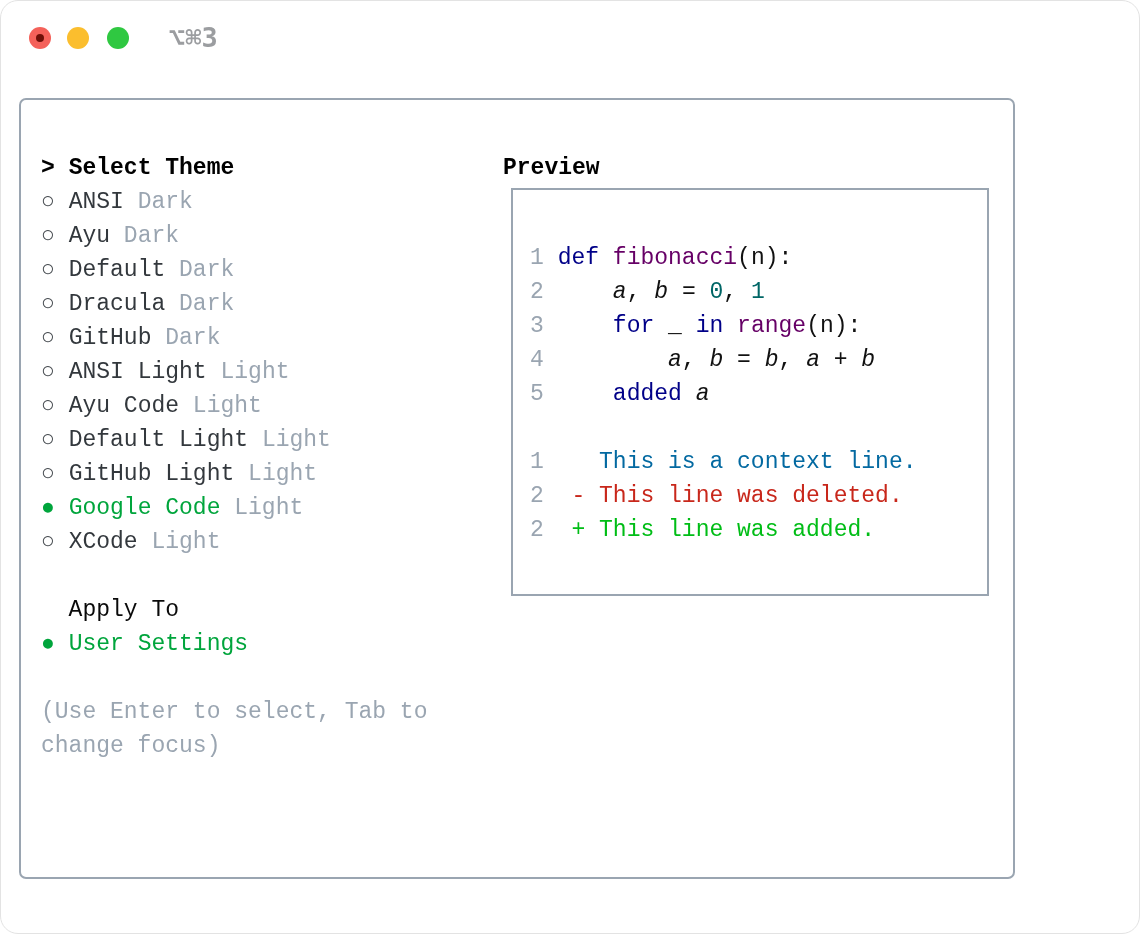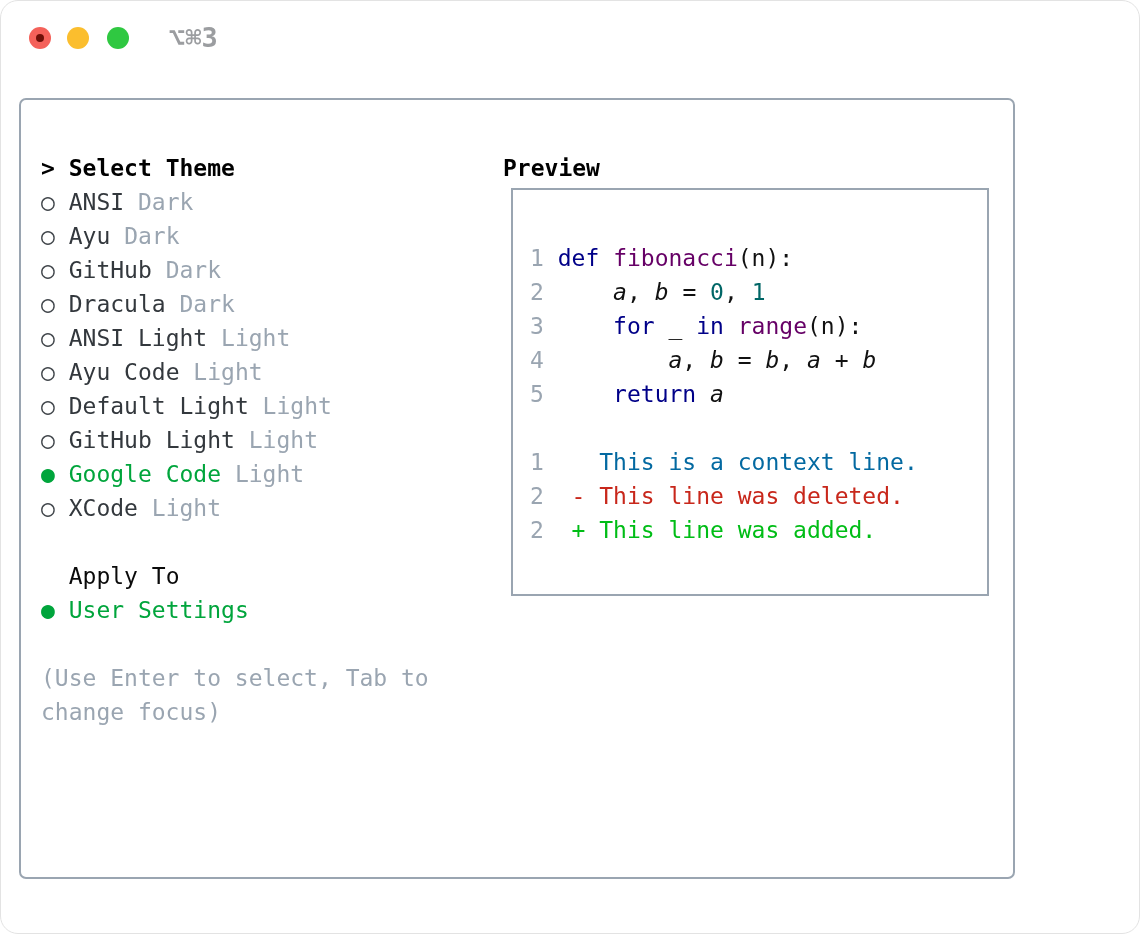--- a/index.html
+++ b/index.html
@@ -30,7 +30,7 @@
   
   .panel {
     position:absolute; left:18px; top:97px; width:996px; height:781px;
-    border:2px solid #9aa5b1; border-radius:7px; background:#ffffff;
+    border:2px solid #9aa5b1; border-radius:7px; background:#ffffff;font-family:Liberation Mono, monospace;
   }
 
   .row { height:34px; line-height:34px; font-size:23px; white-space:pre; }

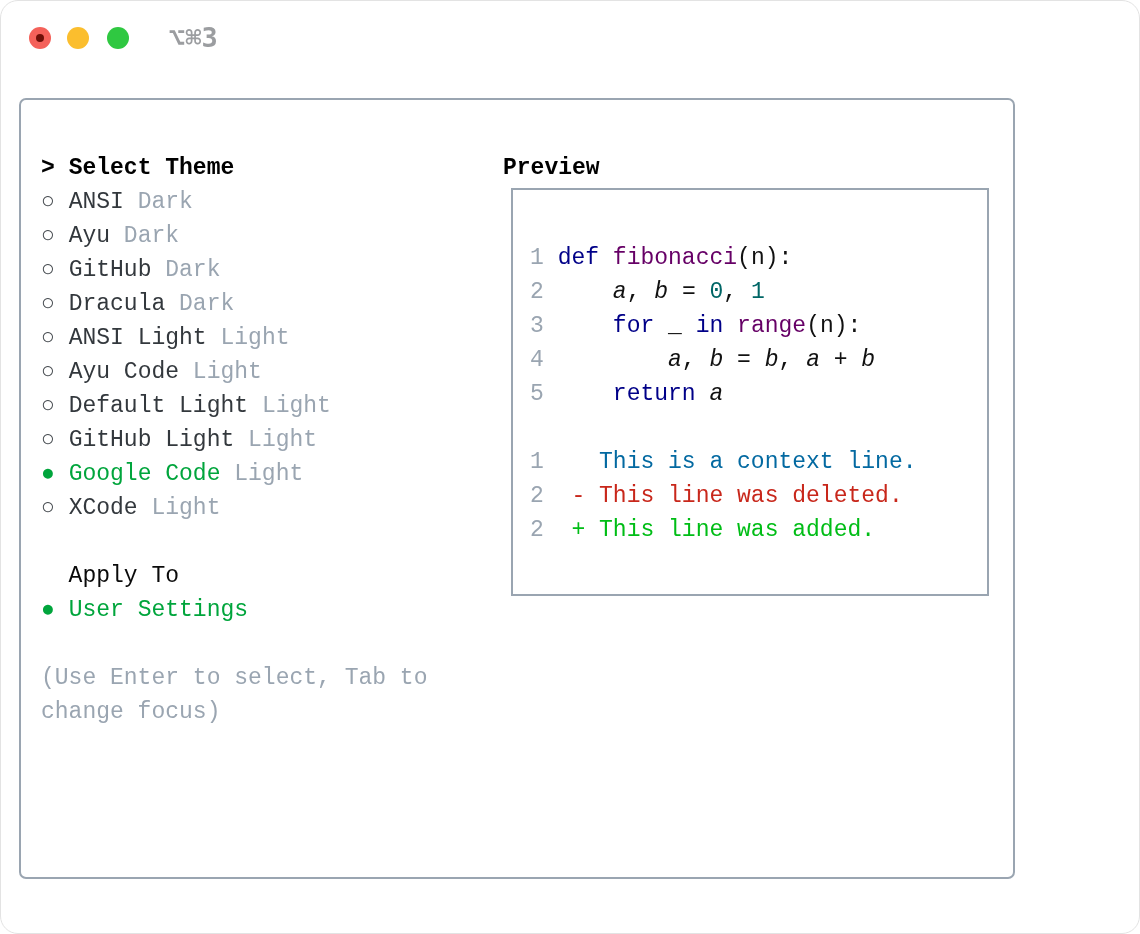--- a/index.html
+++ b/index.html
@@ -90,6 +90,7 @@
       <div id="theme-list">
           <div class="row"><span class="marker">○</span><span> </span><span class="theme-name">ANSI</span><span> </span><span class="variant-tag">Dark</span></div>
           <div class="row"><span class="marker">○</span><span> </span><span class="theme-name">Ayu</span><span> </span><span class="variant-tag">Dark</span></div>
+          <div class="row"><span class="marker">○</span><span> </span><span class="theme-name">Default</span><span> </span><span class="variant-tag">Dark</span></div>
           <div class="row"><span class="marker">○</span><span> </span><span class="theme-name">GitHub</span><span> </span><span class="variant-tag">Dark</span></div>
           <div class="row"><span class="marker">○</span><span> </span><span class="theme-name">Dracula</span><span> </span><span class="variant-tag">Dark</span></div>
           <div class="row"><span class="marker">○</span><span> </span><span class="theme-name">ANSI Light</span><span> </span><span class="variant-tag">Light</span></div>

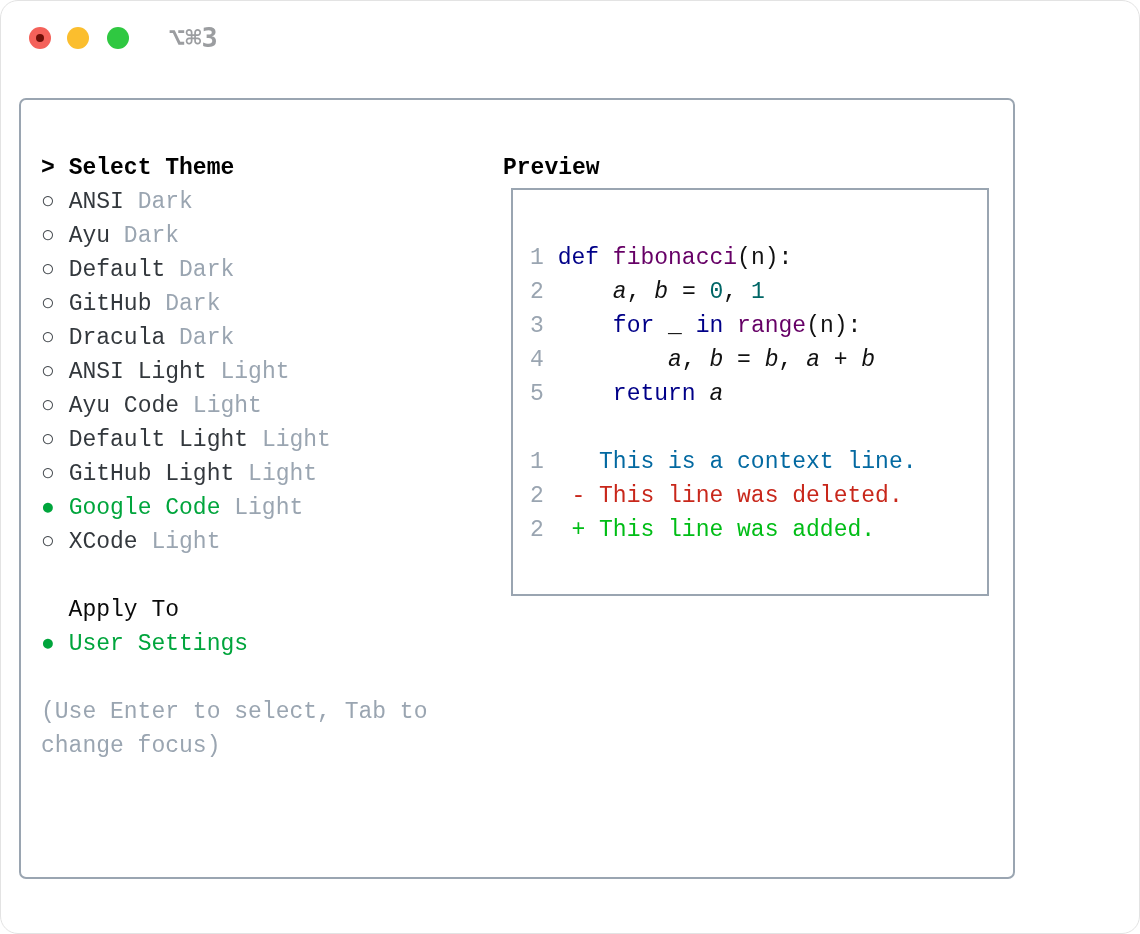--- a/index.html
+++ b/index.html
@@ -91,8 +91,8 @@
           <div class="row"><span class="marker">○</span><span> </span><span class="theme-name">ANSI</span><span> </span><span class="variant-tag">Dark</span></div>
           <div class="row"><span class="marker">○</span><span> </span><span class="theme-name">Ayu</span><span> </span><span class="variant-tag">Dark</span></div>
           <div class="row"><span class="marker">○</span><span> </span><span class="theme-name">Default</span><span> </span><span class="variant-tag">Dark</span></div>
+          <div class="row"><span class="marker">○</span><span> </span><span class="theme-name">Dracula</span><span> </span><span class="variant-tag">Dark</span></div>
           <div class="row"><span class="marker">○</span><span> </span><span class="theme-name">GitHub</span><span> </span><span class="variant-tag">Dark</span></div>
-          <div class="row"><span class="marker">○</span><span> </span><span class="theme-name">Dracula</span><span> </span><span class="variant-tag">Dark</span></div>
           <div class="row"><span class="marker">○</span><span> </span><span class="theme-name">ANSI Light</span><span> </span><span class="variant-tag">Light</span></div>
           <div class="row"><span class="marker">○</span><span> </span><span class="theme-name">Ayu Code</span><span> </span><span class="variant-tag">Light</span></div>
           <div class="row"><span class="marker">○</span><span> </span><span class="theme-name">Default Light</span><span> </span><span class="variant-tag">Light</span></div>

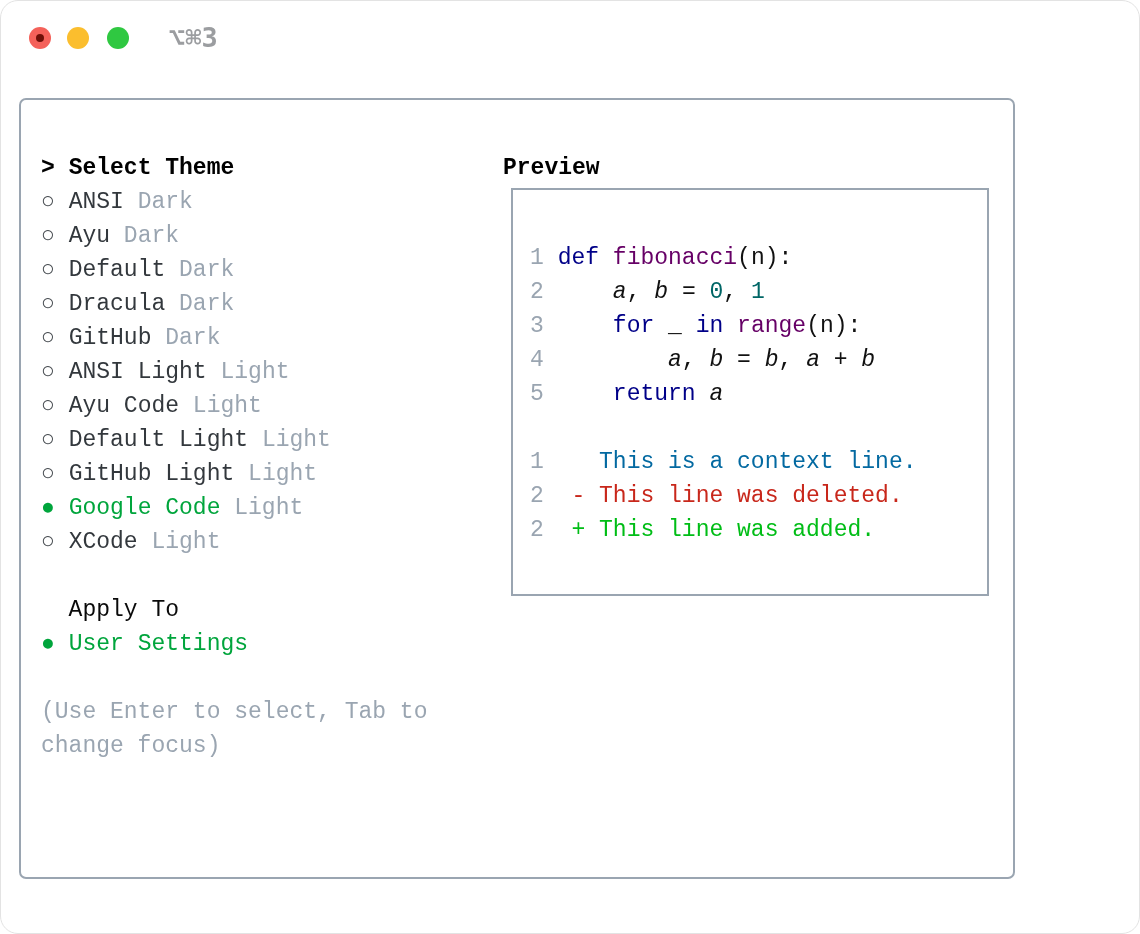--- a/index.html
+++ b/index.html
@@ -123,7 +123,7 @@
           <div class="row"><span class="line-num">2</span><span> </span><span class="tok-pl">    </span><span class="tok-var">a</span><span class="tok-pl">, </span><span class="tok-var">b</span><span class="tok-pl"> = </span><span class="tok-lit">0</span><span class="tok-pl">, </span><span class="tok-lit">1</span></div>
           <div class="row"><span class="line-num">3</span><span> </span><span class="tok-pl">    </span><span class="tok-kw">for</span><span class="tok-pl"> _ </span><span class="tok-kw">in</span><span class="tok-pl"> </span><span class="tok-fn">range</span><span class="tok-pl">(n):</span></div>
           <div class="row"><span class="line-num">4</span><span> </span><span class="tok-pl">        </span><span class="tok-var">a</span><span class="tok-pl">, </span><span class="tok-var">b</span><span class="tok-pl"> = </span><span class="tok-var">b</span><span class="tok-pl">, </span><span class="tok-var">a</span><span class="tok-pl"> + </span><span class="tok-var">b</span></div>
-          <div class="row"><span class="line-num">5</span><span> </span><span class="tok-pl">    </span><span class="tok-kw">return</span><span class="tok-pl"> </span><span class="tok-var">a</span></div>
+          <div class="row"><span class="line-num">5</span><span> </span><span class="tok-pl">    </span><span class="tok-kw">added</span><span class="tok-pl"> </span><span class="tok-var">a</span></div>
           <div class="row"></div>
           <div class="row"><span class="line-num">1</span><span> </span><span class="diff-context">   This is a context line.</span></div>
           <div class="row"><span class="line-num">2</span><span> </span><span class="diff-deleted"> - This line was deleted.</span></div>

